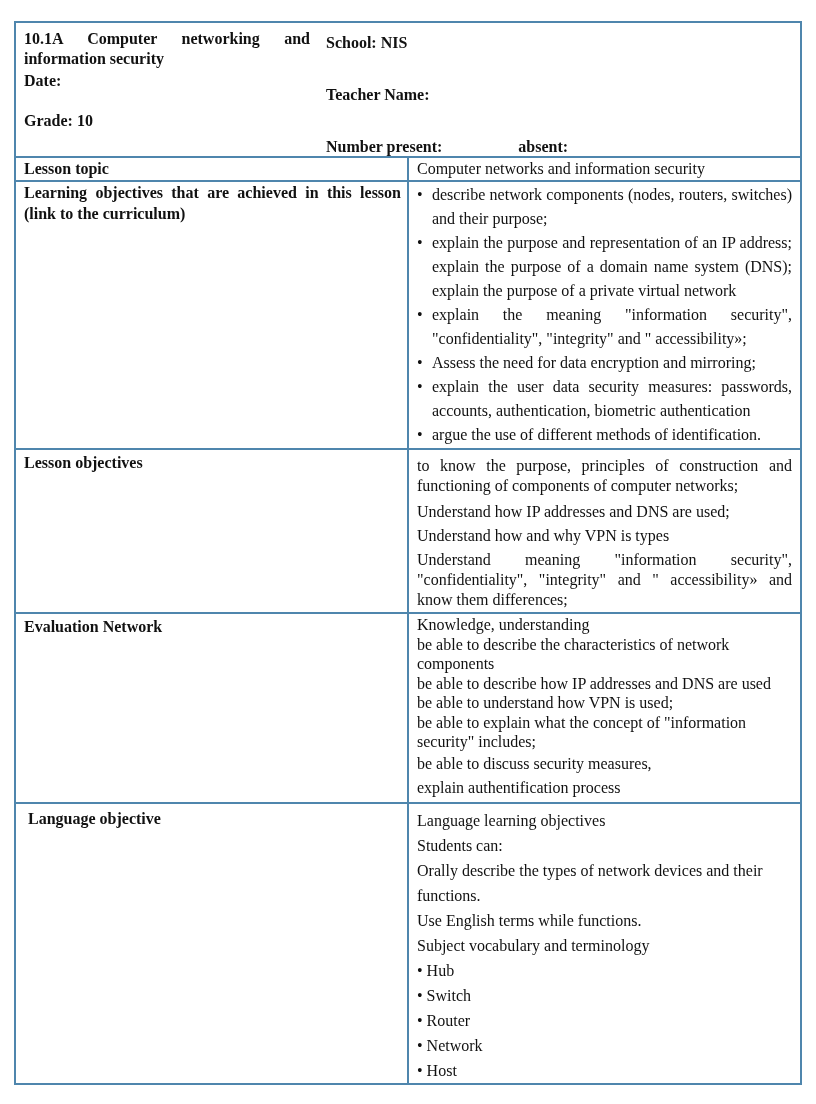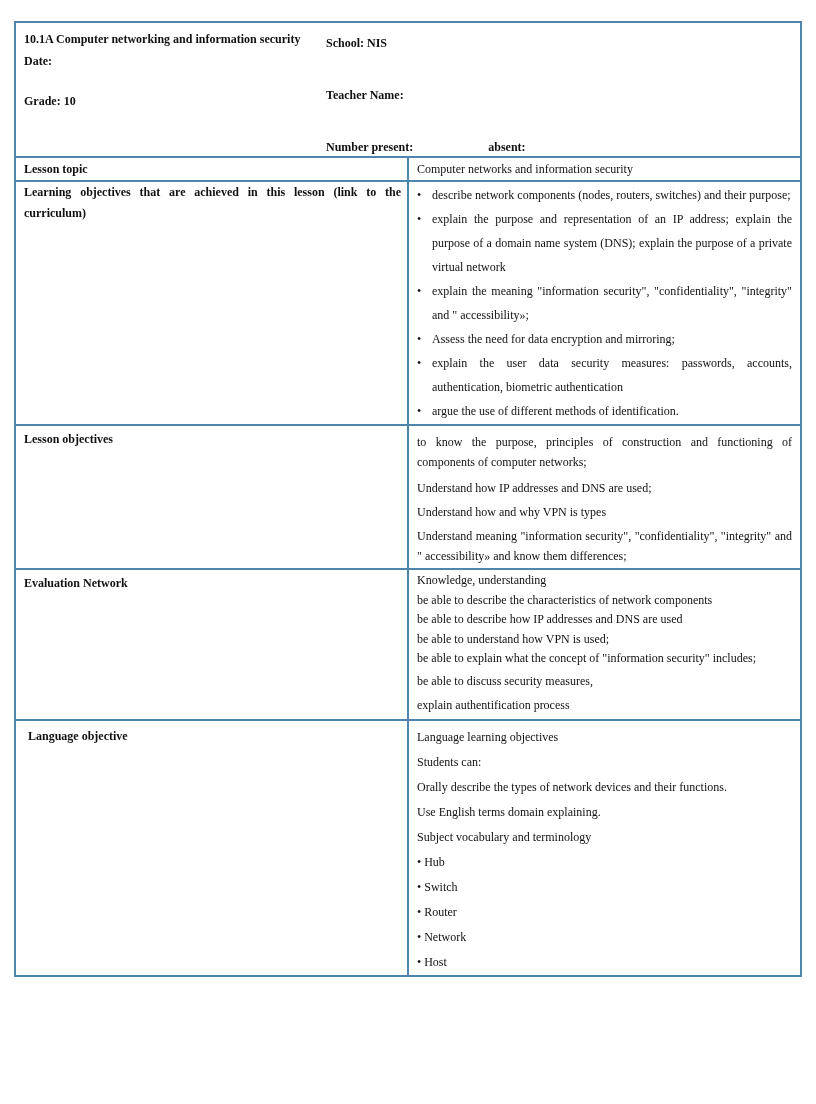--- a/index.html
+++ b/index.html
@@ -7,7 +7,7 @@
          font-family: "Liberation Serif", "DejaVu Serif", serif; color: #111; }
   .sheet { position: absolute; left: 14px; top: 21px; width: 788px; }
   table { border-collapse: collapse; width: 788px; table-layout: fixed; }
-  td { border: 2px solid #4f86ad; vertical-align: top; padding: 0; font-size: 12px; line-height: 24px; }
+  td { border: 2px solid #4f86ad; vertical-align: top; padding: 0; font-size: 16px; line-height: 24px; }
   .hdr { padding: 5px 8px 6px 8px; height: 122px; position: relative; }
   .hdr-left { position: absolute; left: 8px; top: 6px; width: 286px; }
   .hdr-right { position: absolute; left: 310px; top: 6px; }

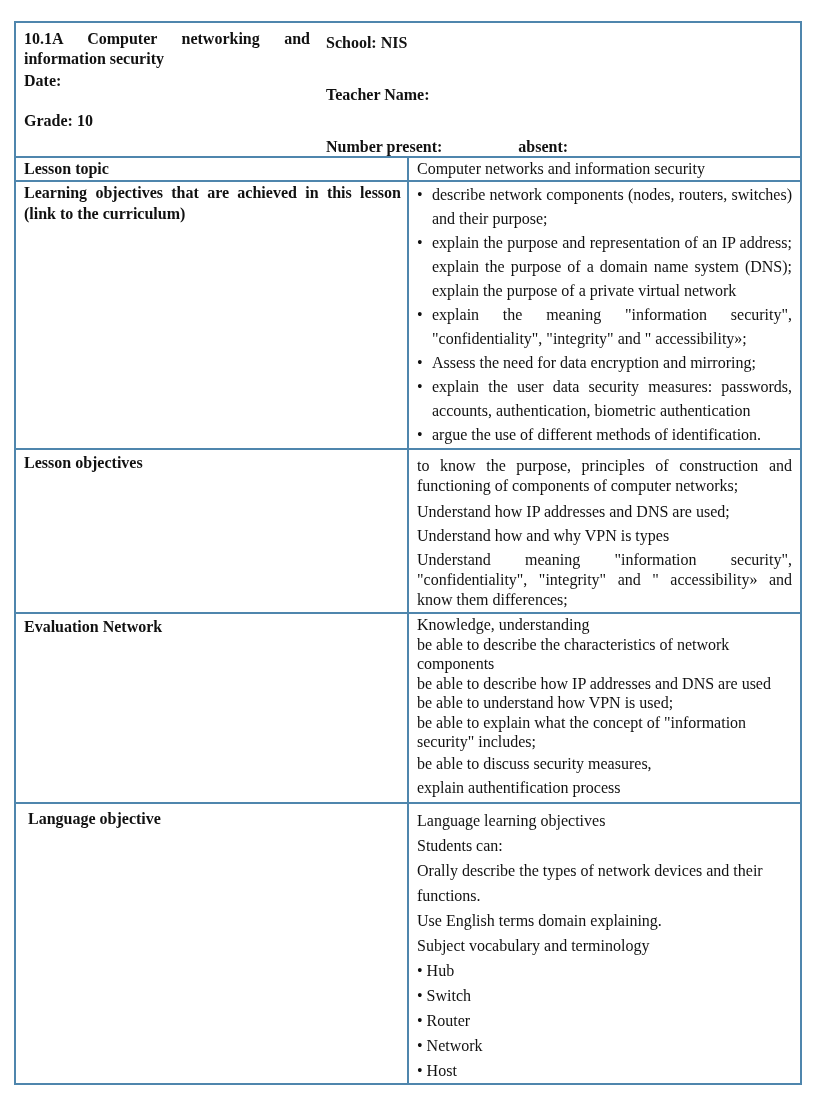--- a/index.html
+++ b/index.html
@@ -96,7 +96,7 @@
       <div class="line" style="line-height:25px;">Language learning objectives</div>
       <div class="line" style="line-height:25px;">Students can:</div>
       <div class="line" style="line-height:25px;">Orally describe the types of network devices and their functions.</div>
-      <div class="line" style="line-height:25px;">Use English terms domain explaining.</div>
+      <div class="line" style="line-height:25px;">Use English terms while functions.</div>
       <div class="line" style="line-height:25px;">Subject vocabulary and terminology</div>
       <div class="line" style="line-height:25px;"><span>•</span> <span>Hub</span></div>
       <div class="line" style="line-height:25px;"><span>•</span> <span>Switch</span></div>

